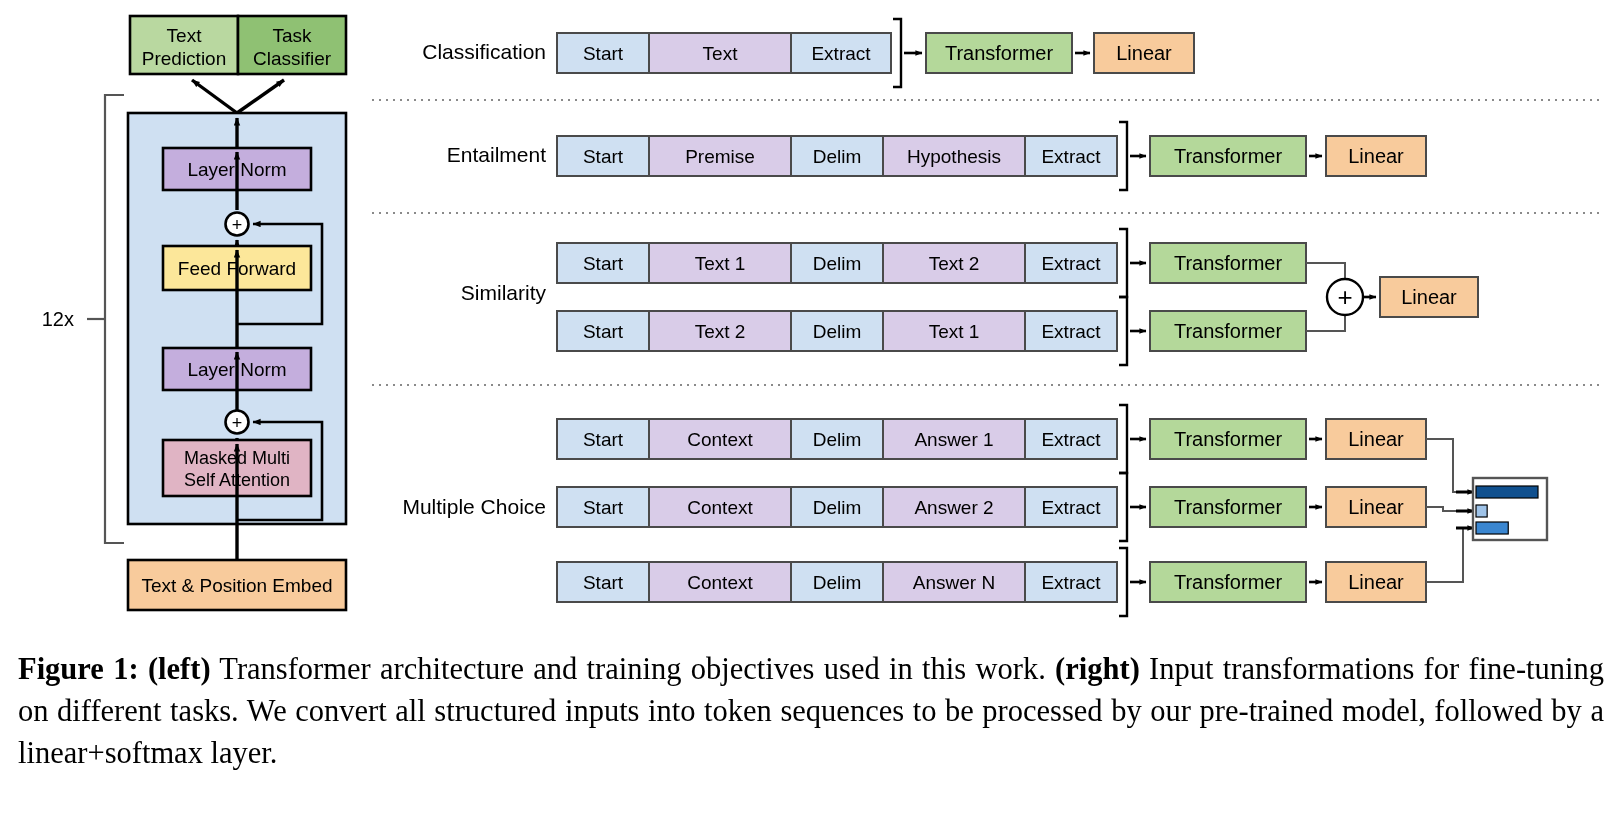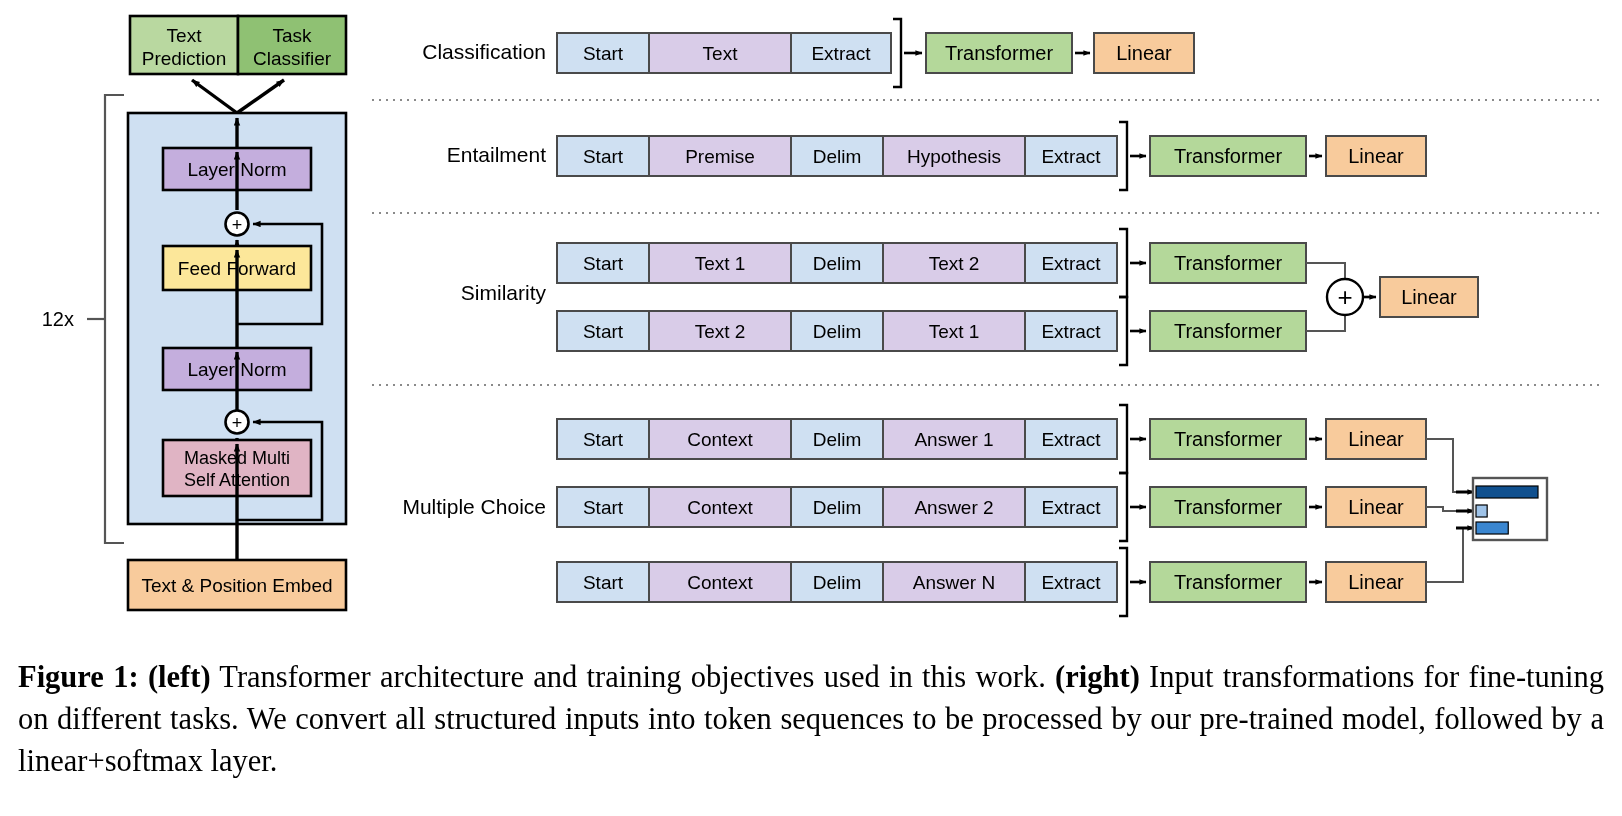--- a/index.html
+++ b/index.html
@@ -17,7 +17,6 @@
     font-family:"Liberation Serif", serif;
     font-size:30.5px;line-height:42px;color:#000;
     text-align:justify;
-    margin-top:8px;
   }
   .caption b{font-weight:bold;}
 

